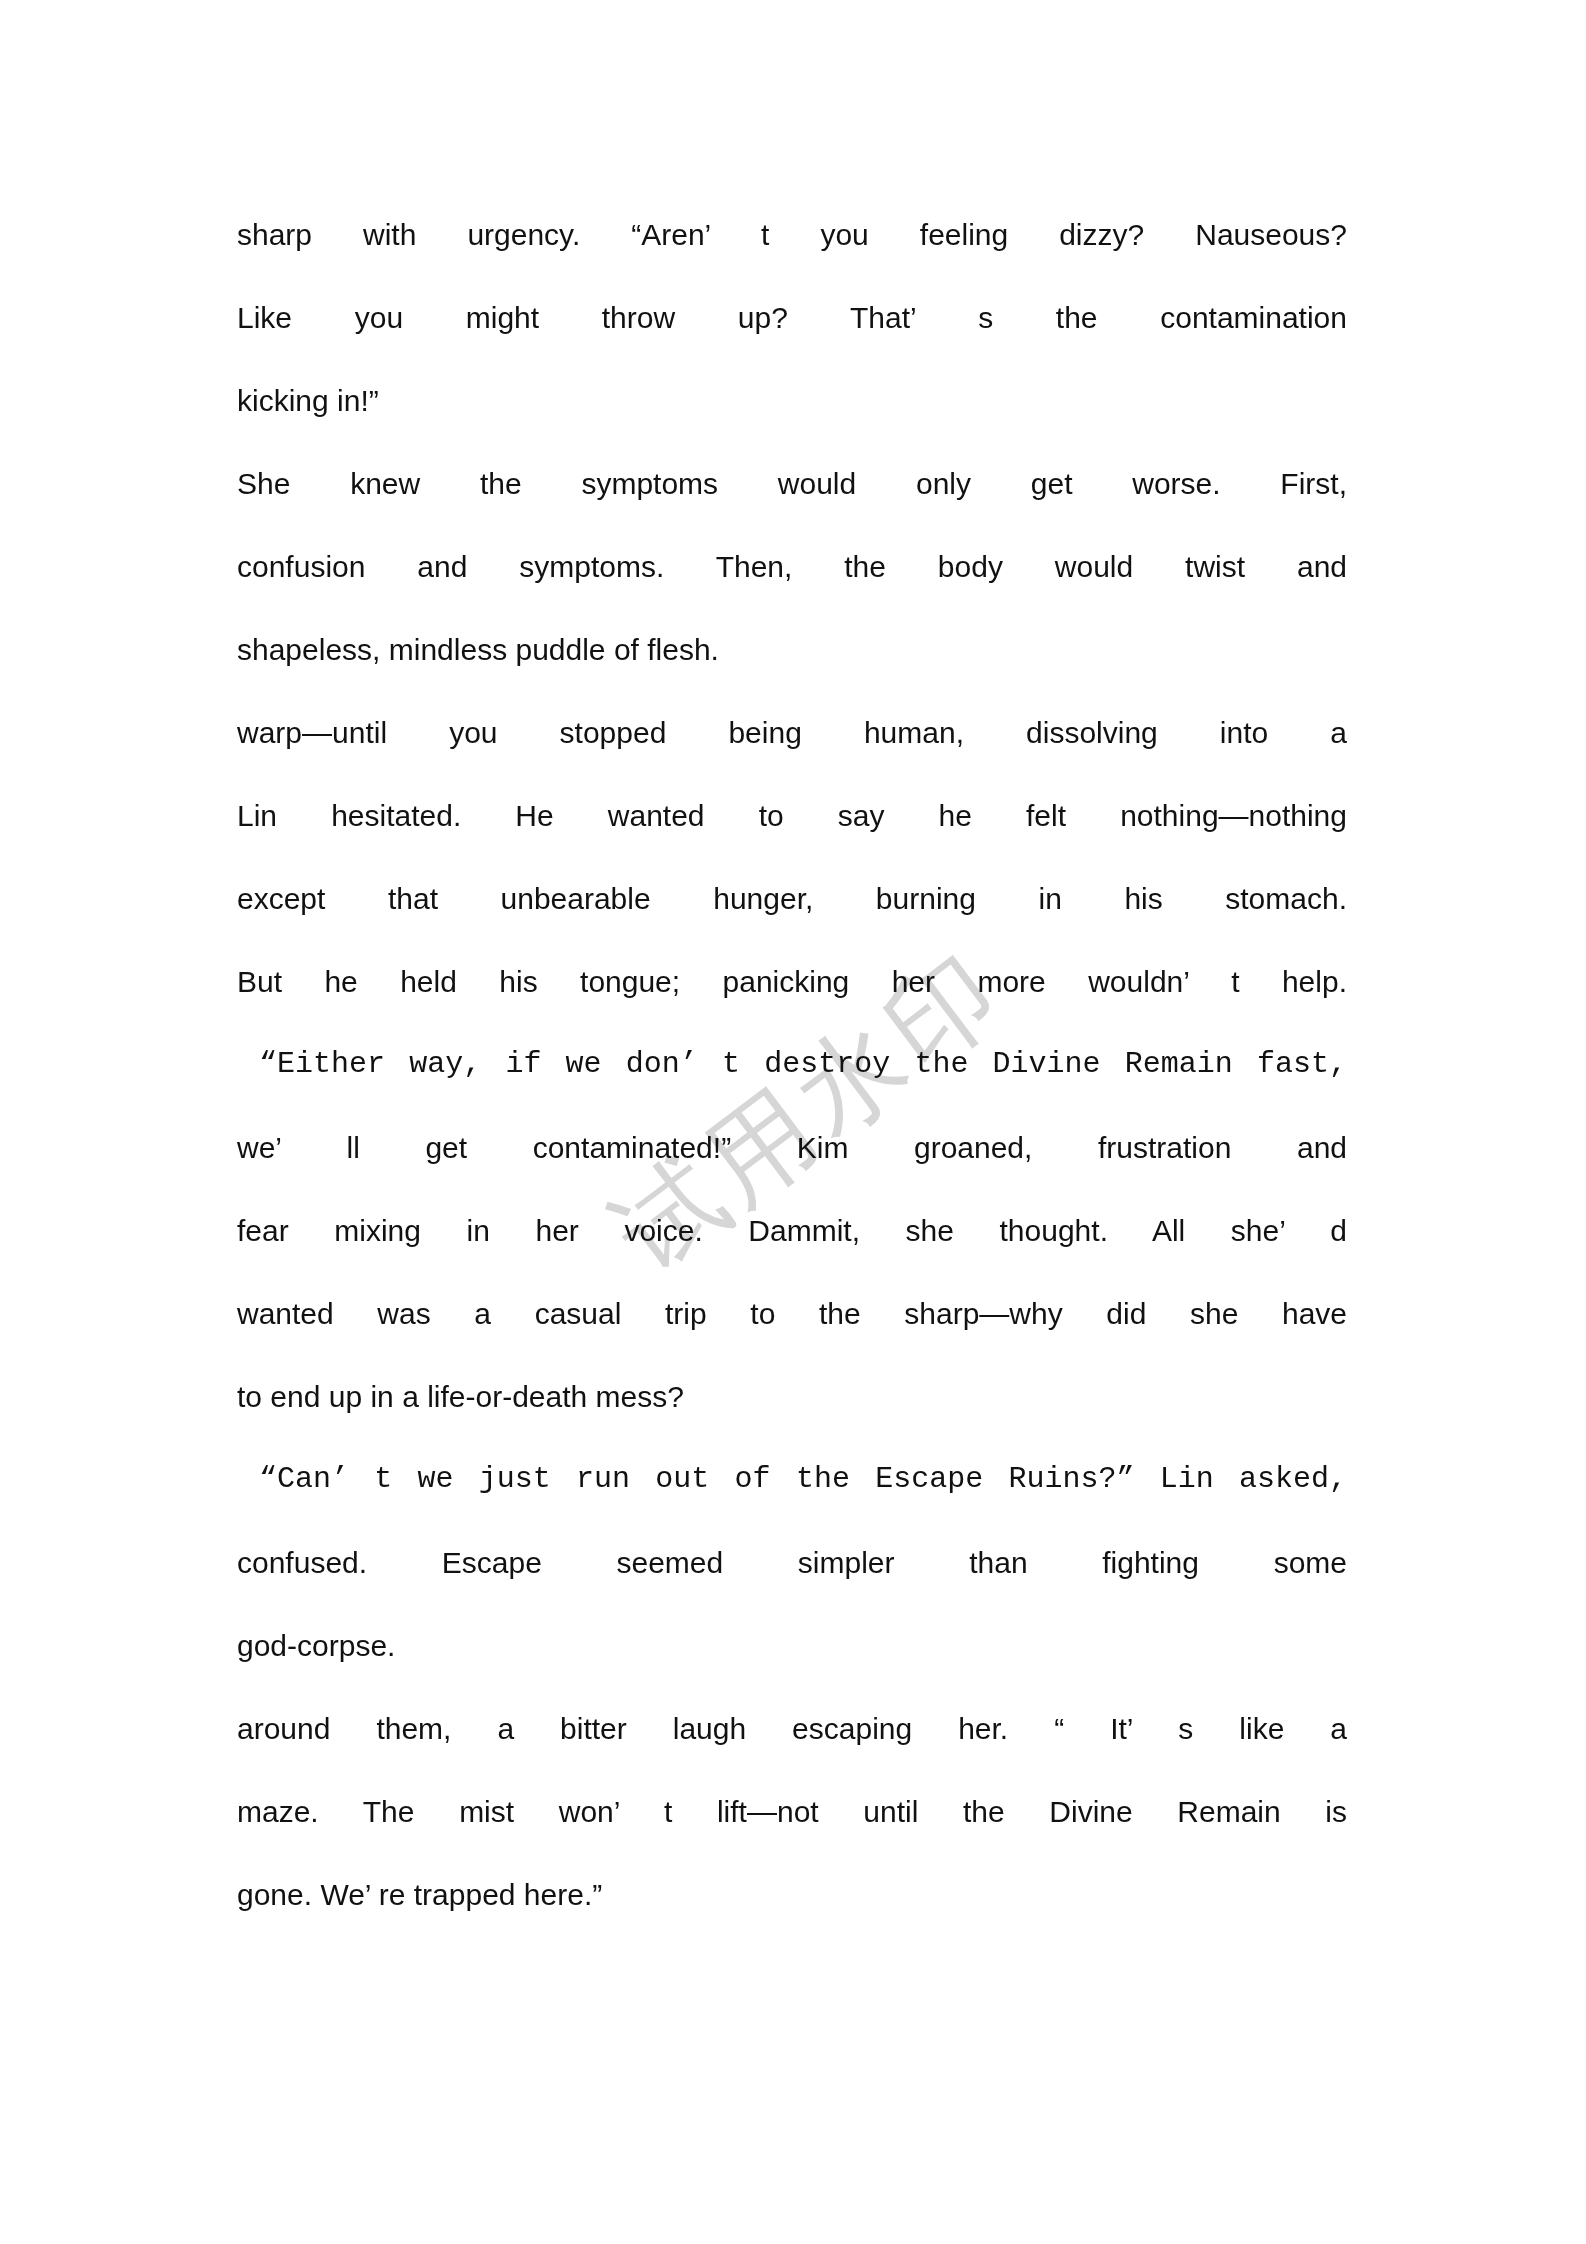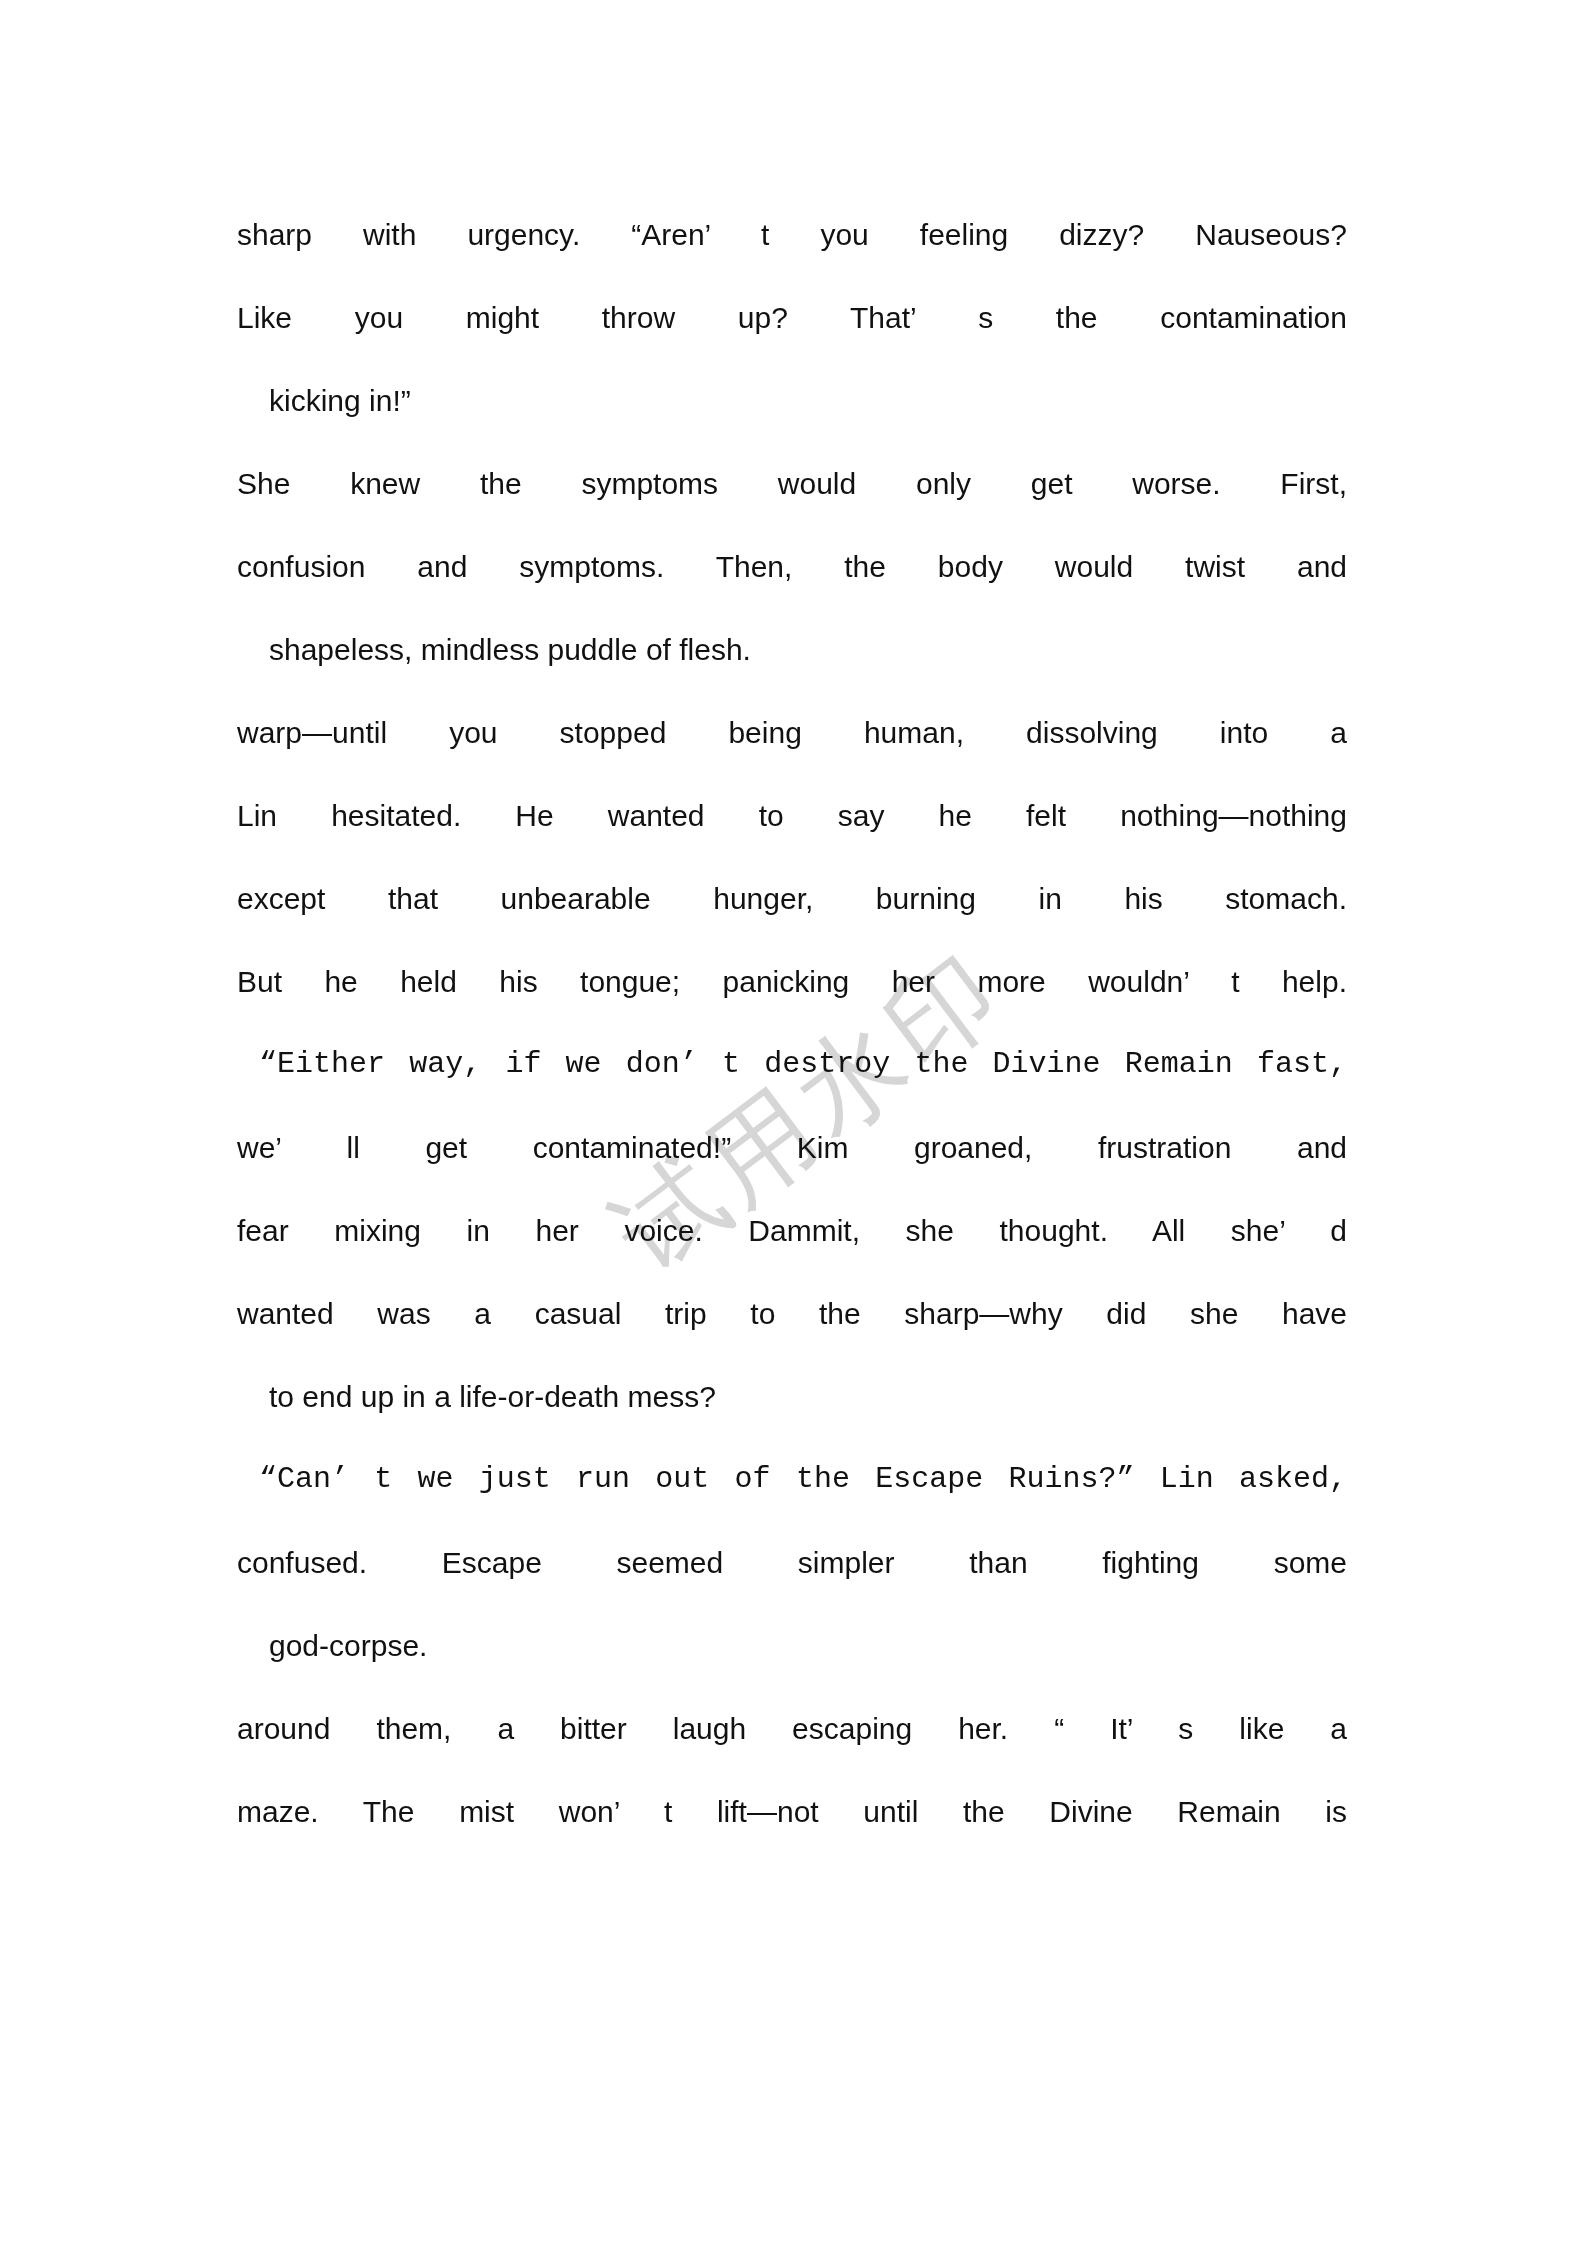--- a/index.html
+++ b/index.html
@@ -50,7 +50,6 @@
   .line.left {
     text-align: left;
     white-space: pre-wrap;
-    margin-left: 32px;
   }
   .line.indent {
     padding-left: 22px;

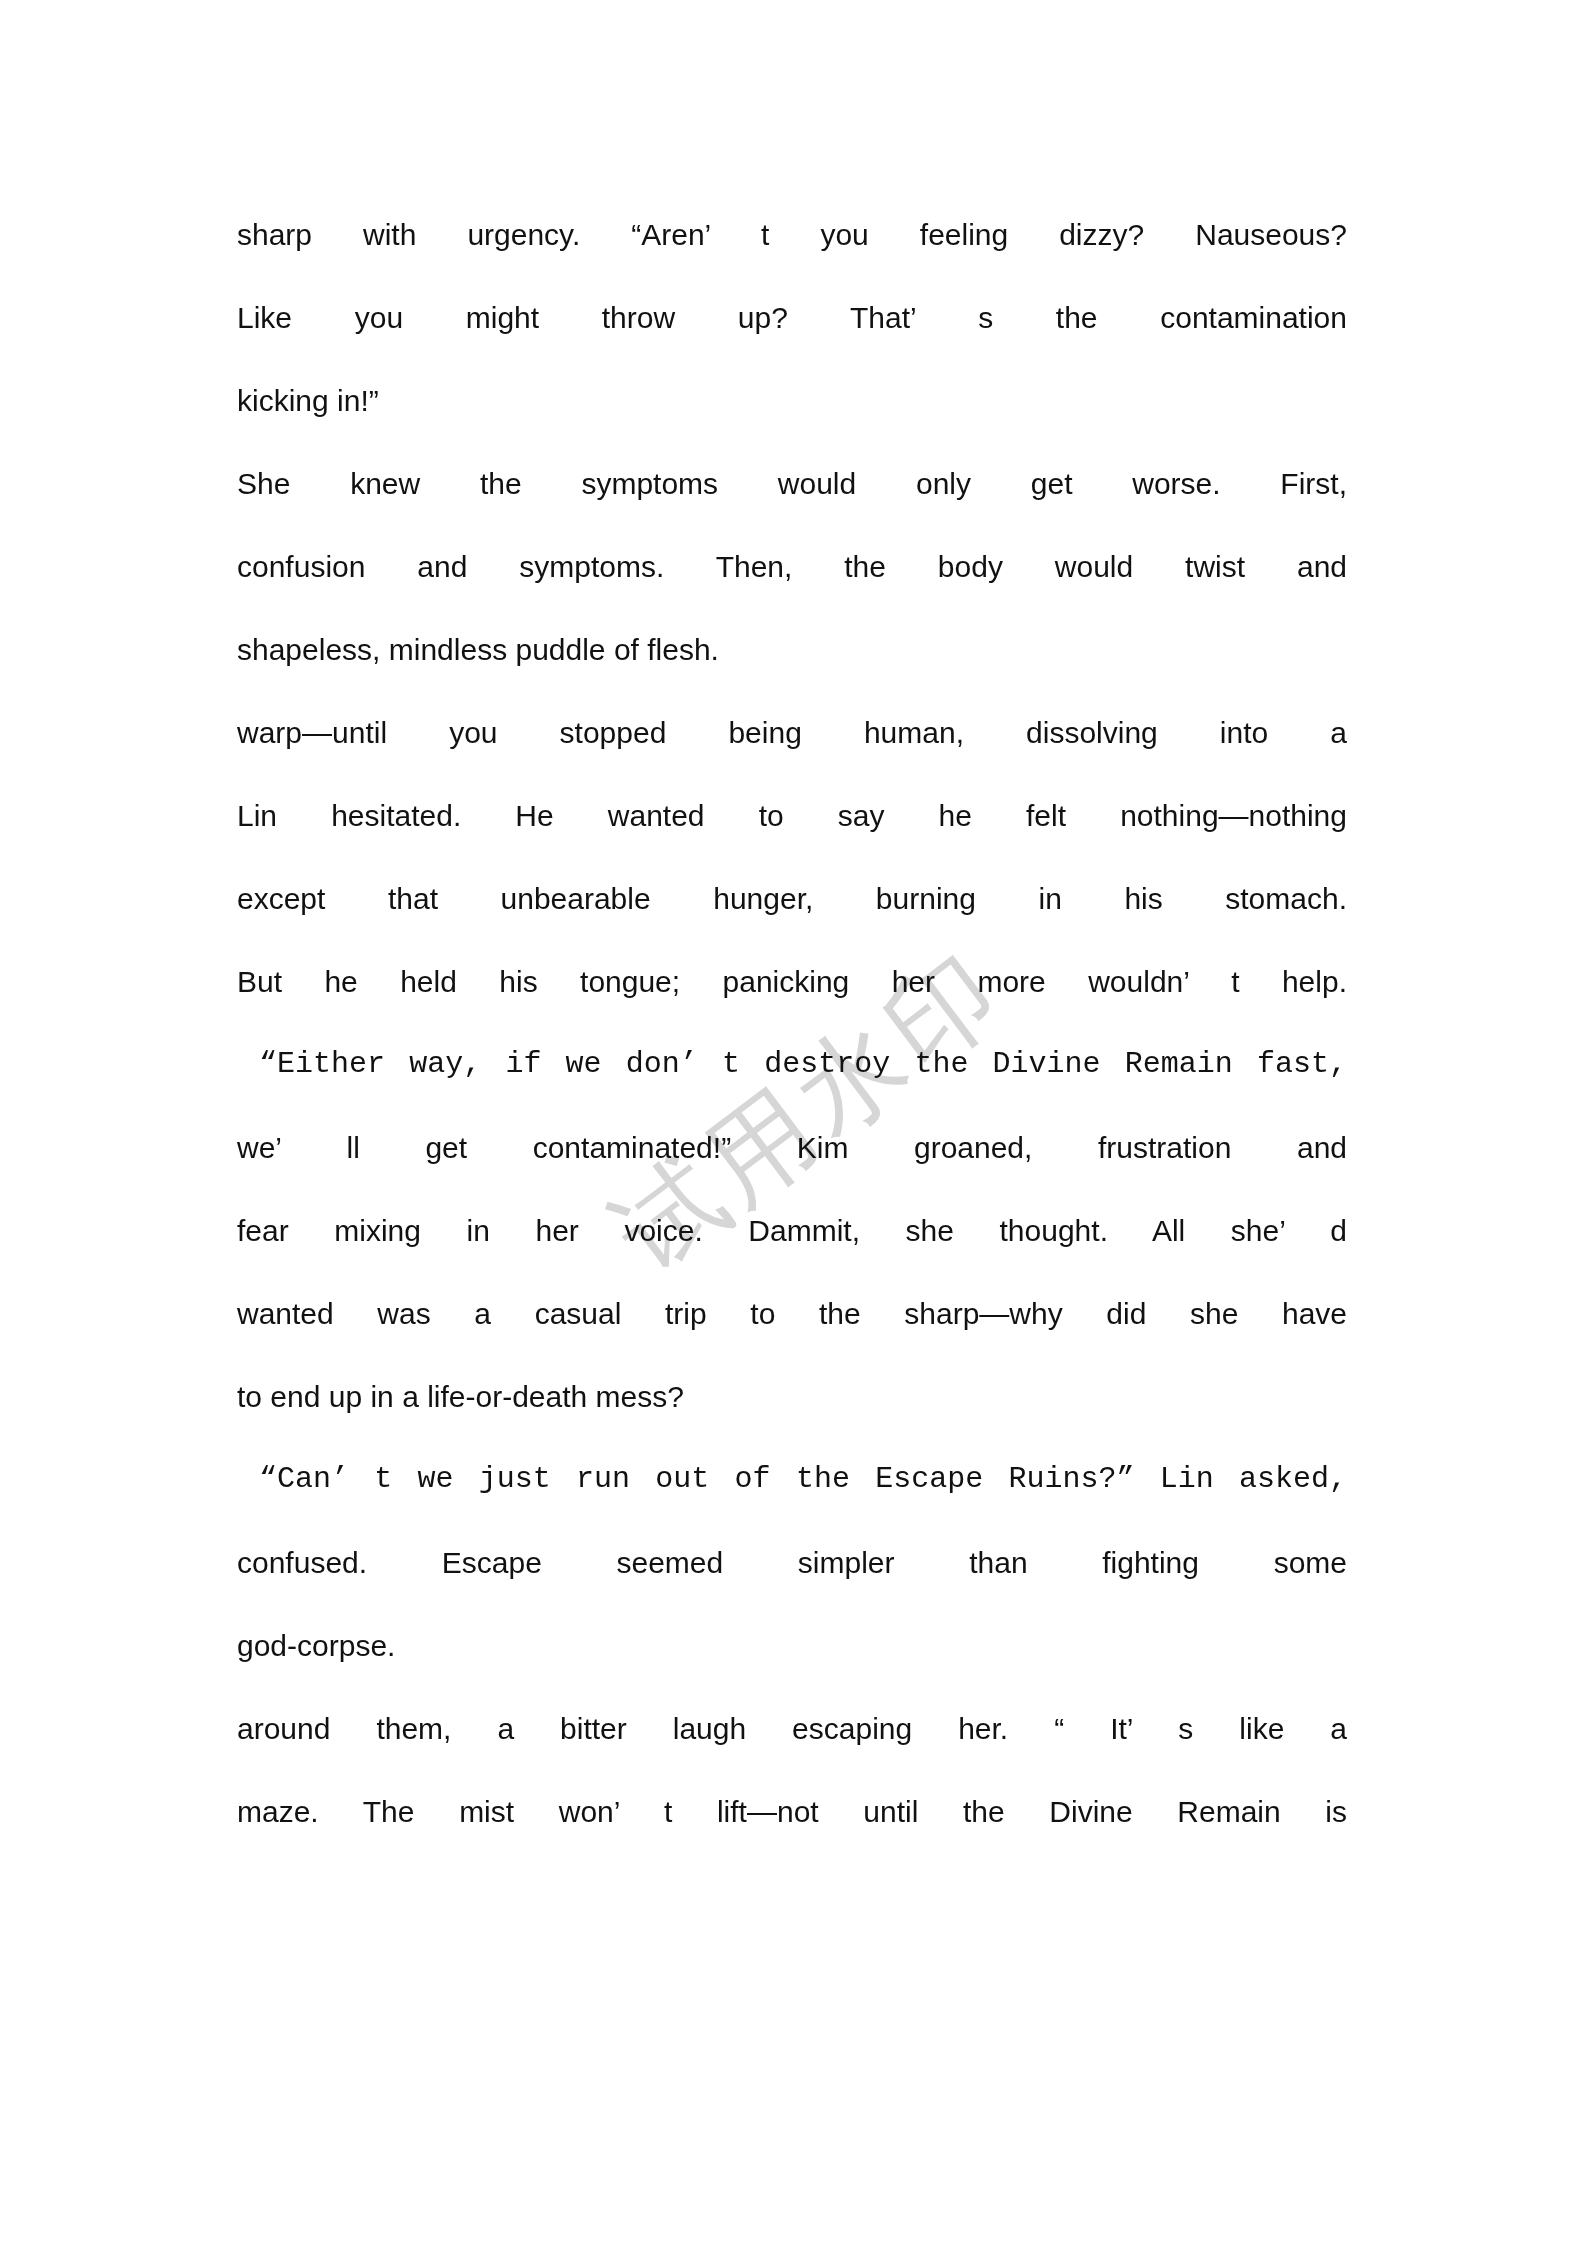--- a/index.html
+++ b/index.html
@@ -83,6 +83,7 @@
       <div class="line left">god-corpse.</div>
       <div class="line justify">around them, a bitter laugh escaping her.  “ It’ s like a</div>
       <div class="line justify">maze. The mist won’ t lift—not until the Divine Remain is</div>
+      <div class="line left">gone. We’ re trapped here.”</div>
     </div>
 </div>
 

